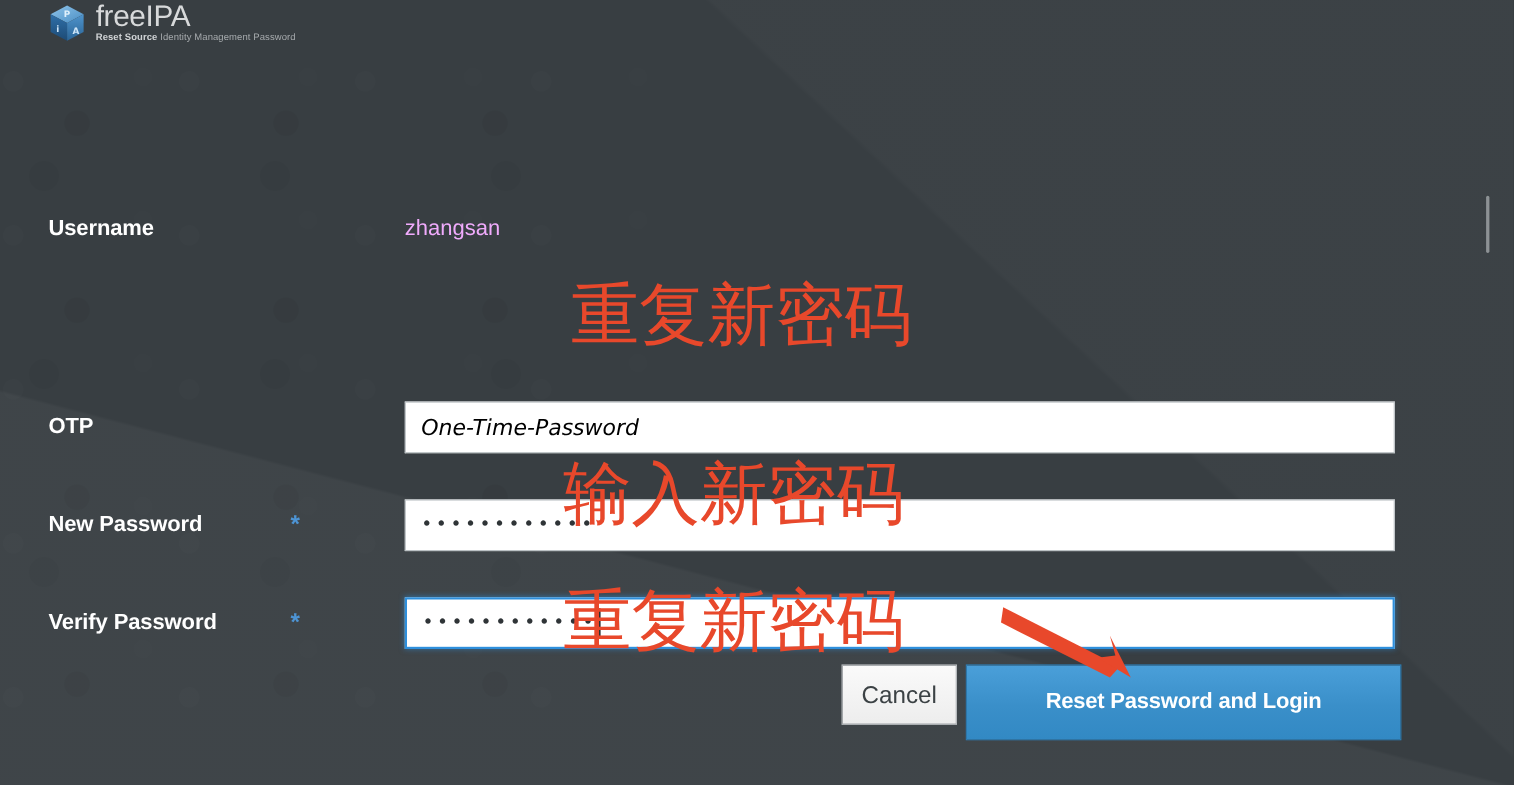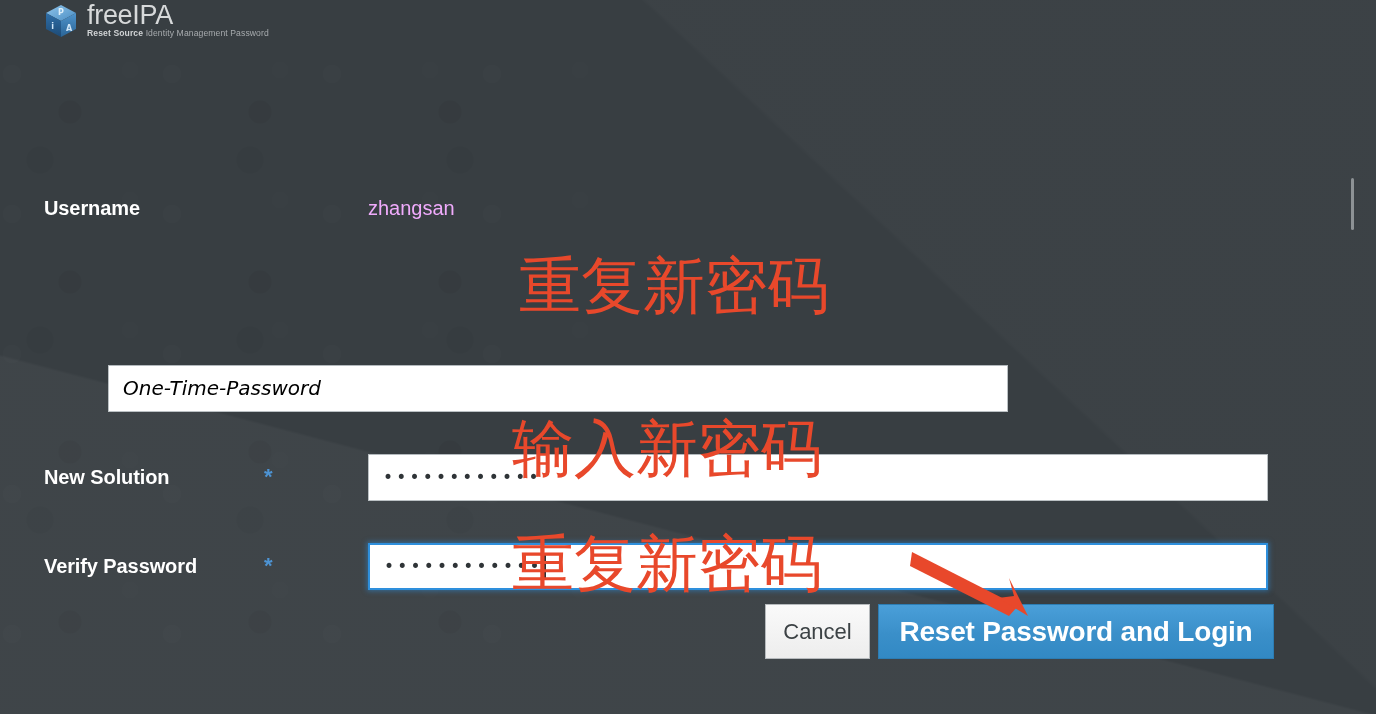--- a/index.html
+++ b/index.html
@@ -278,6 +278,7 @@
 
 
   <div class="form-row" style="top:363px;height:50px;">
+    <div class="field-label">OTP</div>
     <div class="required-star"></div>
     <div class="text-input">
       <span class="placeholder">One-Time-Password</span>

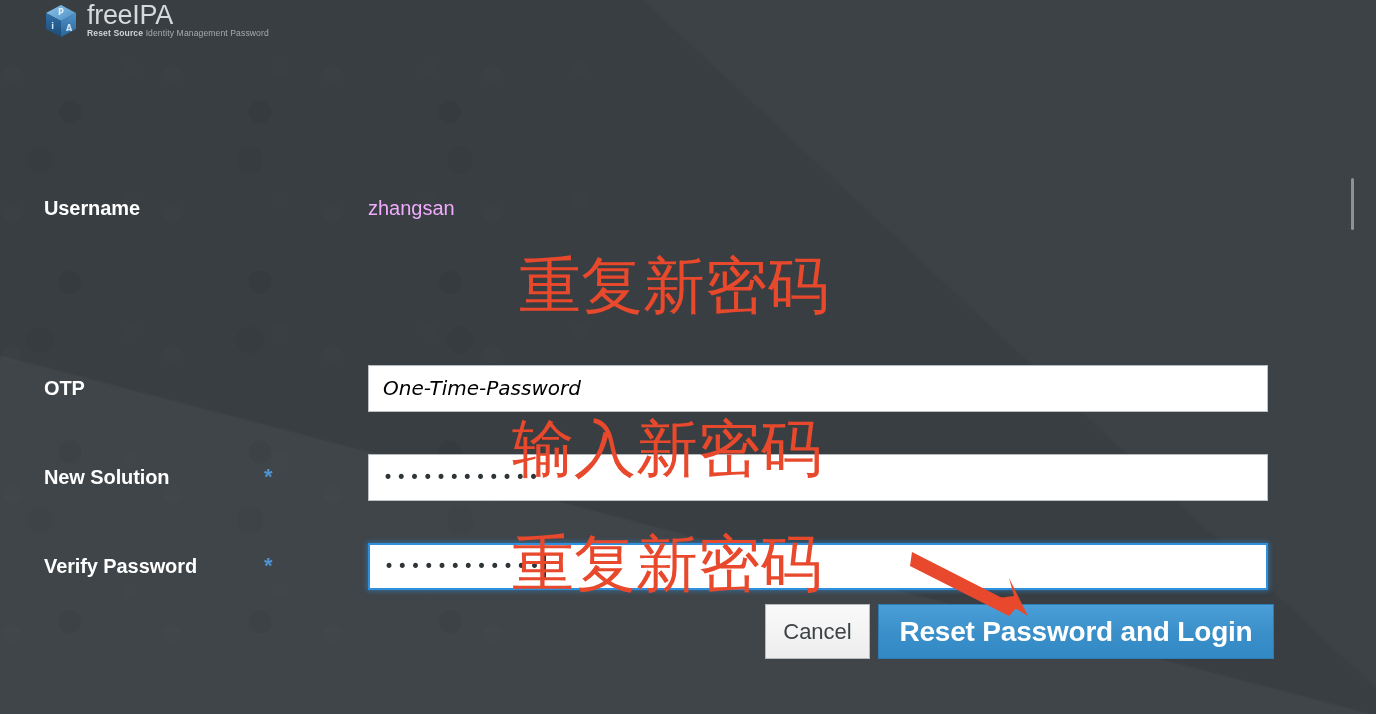--- a/index.html
+++ b/index.html
@@ -286,7 +286,7 @@
   </div>
 
   <div class="form-row" style="top:452px;height:50px;">
-    <div class="field-label">New Solution</div>
+    <div class="field-label">New Password</div>
     <div class="required-star">*</div>
     <div class="text-input">
       <span class="pw-dots">••••••••••••</span>

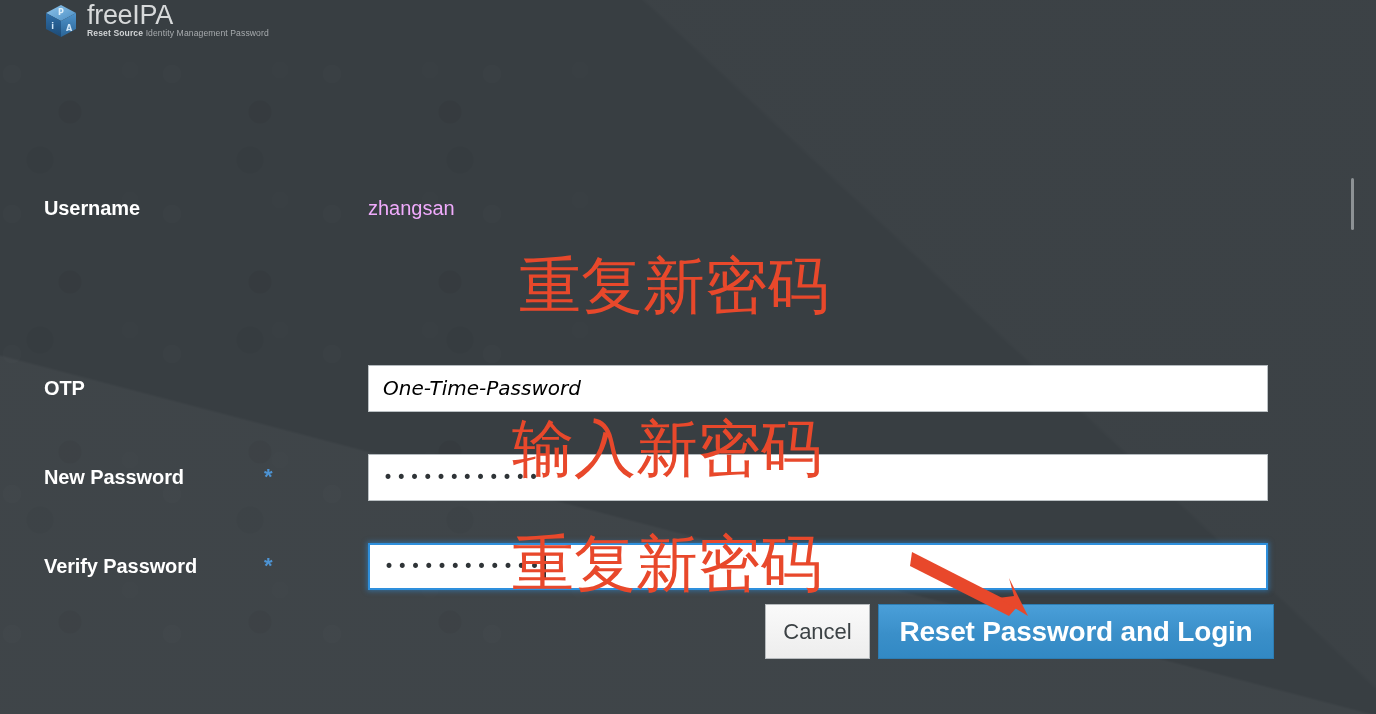--- a/index.html
+++ b/index.html
@@ -181,12 +181,12 @@
     text-align: right;
   }
   #submit-button {
-    width: 396px; height: 55px;
+    width: 396px; height: 69px;
     margin-left: 8px;
     background: linear-gradient(to bottom, #4a9fd9 0%, #3a8fc9 55%, #3289c4 100%);
     border: 1px solid #2c7db4;
     color: #ffffff;
-    font-size: 28px;
+    font-size: 20px;
     font-weight: 700;
     display: flex; align-items: center; justify-content: center;
     cursor: pointer;

